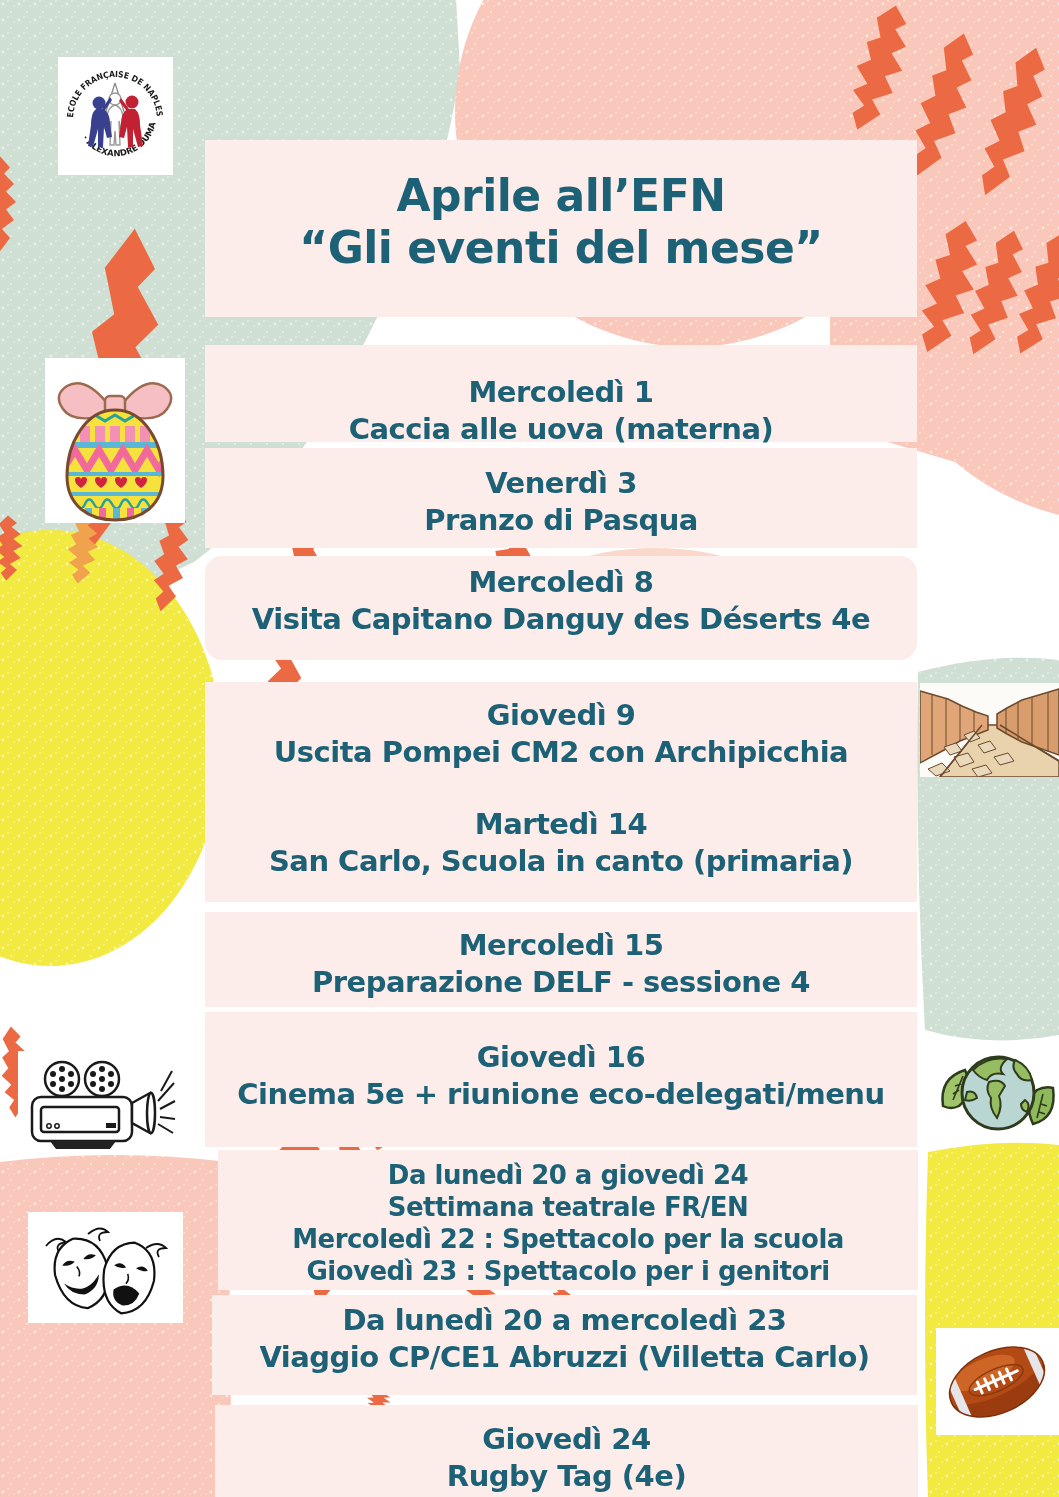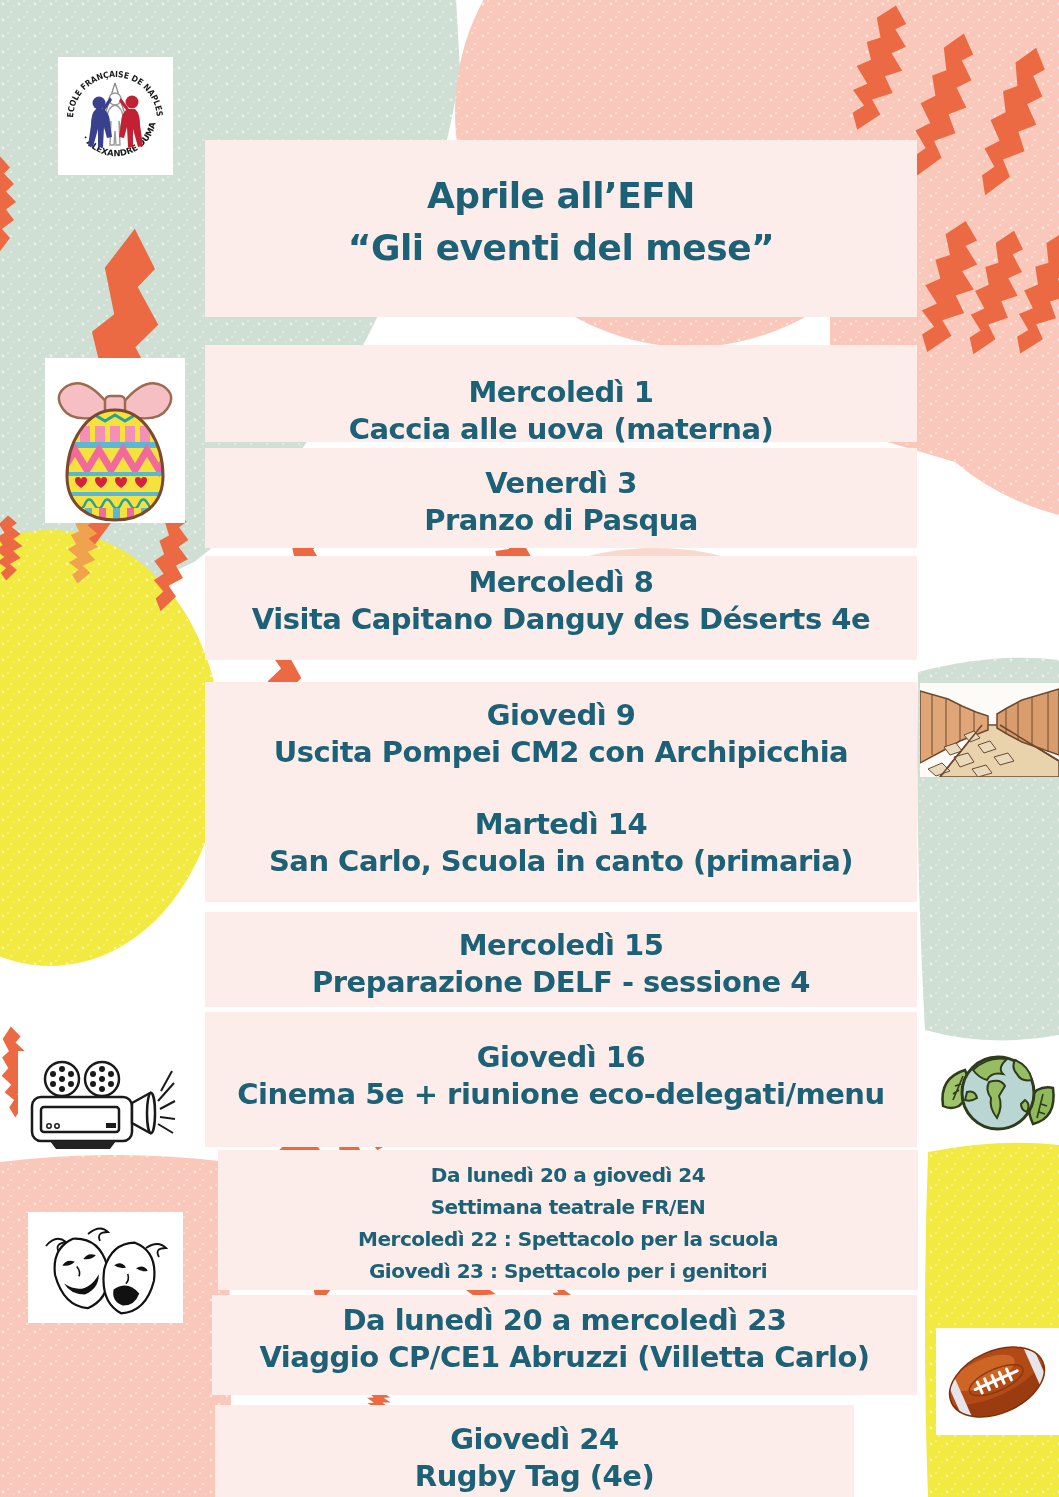--- a/index.html
+++ b/index.html
@@ -19,7 +19,7 @@
   }
   .card .date,.card .line{line-height:37px;font-size:29px;letter-spacing:-0.5px;}
   .title-card{top:140px;height:177px;padding-top:30px;}
-  .title-card .t1,.title-card .t2{font-size:36px;line-height:52px;letter-spacing:-0.5px;}
+  .title-card .t1,.title-card .t2{font-size:44px;line-height:52px;letter-spacing:-0.5px;}
   .ev1{top:345px;height:97px;padding-top:29px;}
   .ev2{top:448px;height:100px;padding-top:17px;}
   .ev3{top:556px;height:104px;padding-top:8px;}

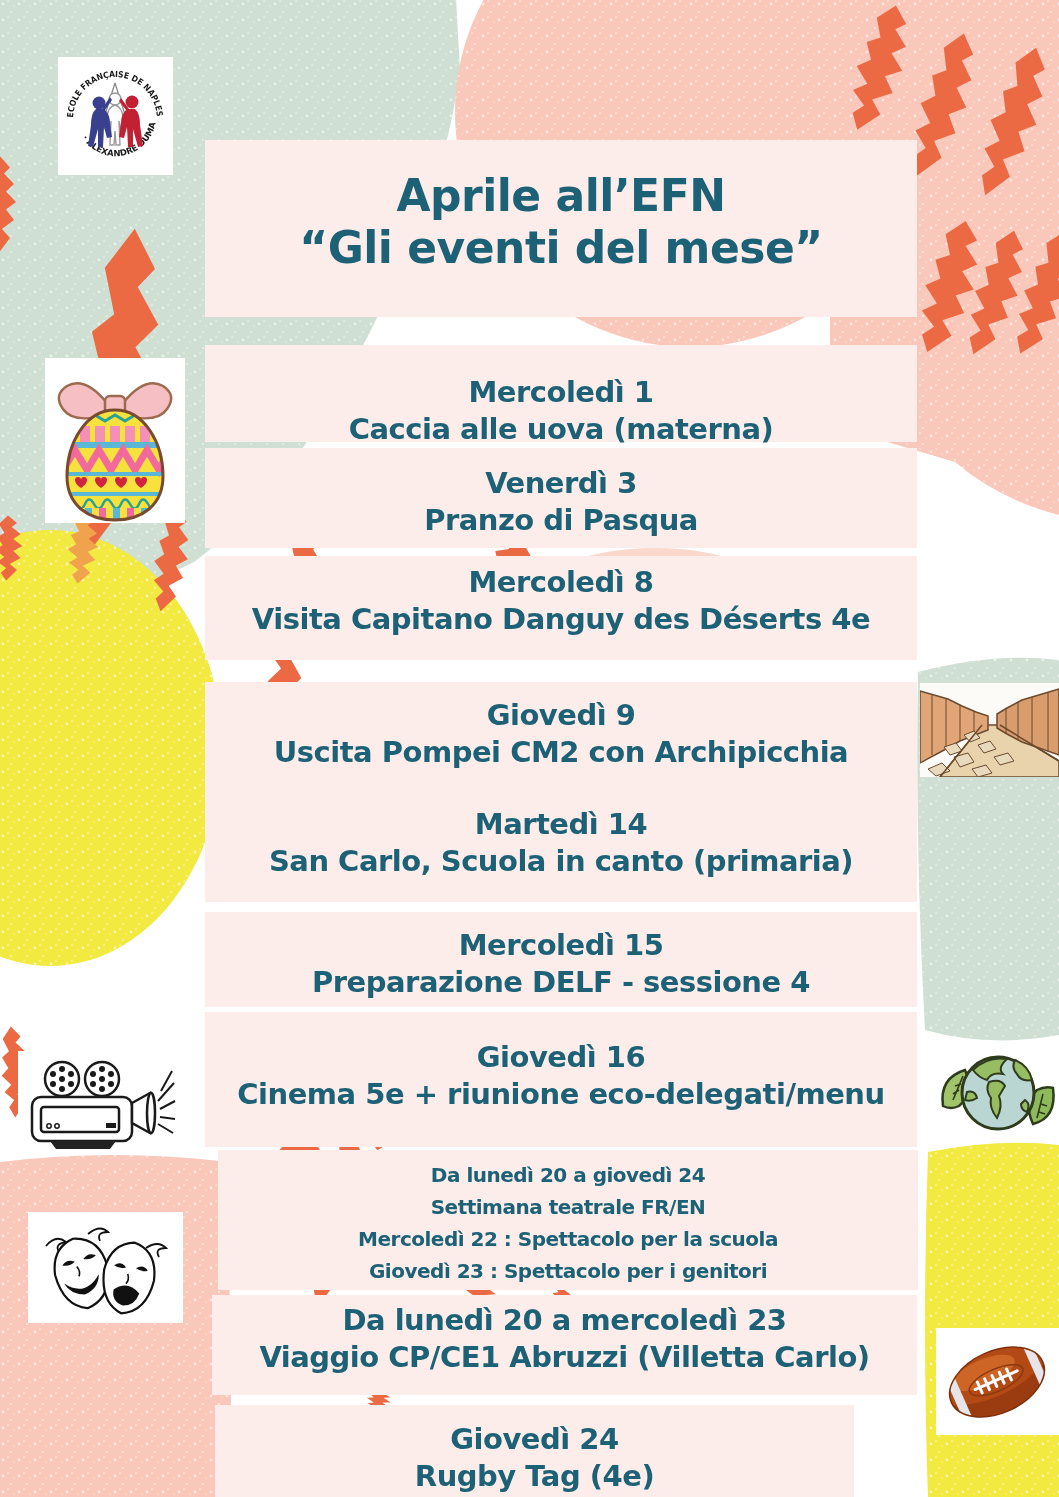--- a/index.html
+++ b/index.html
@@ -22,7 +22,7 @@
   .title-card .t1,.title-card .t2{font-size:44px;line-height:52px;letter-spacing:-0.5px;}
   .ev1{top:345px;height:97px;padding-top:29px;}
   .ev2{top:448px;height:100px;padding-top:17px;}
-  .ev3{top:556px;height:104px;padding-top:8px;}
+  .ev3{top:556px;height:104px;padding-top:8px;border-radius:17px;}
   .ev4{top:668px;height:108px;padding-top:15px;margin-top:14px;}
   .ev5{top:782px;height:120px;padding-top:24px;}
   .ev6{top:912px;height:95px;padding-top:15px;}

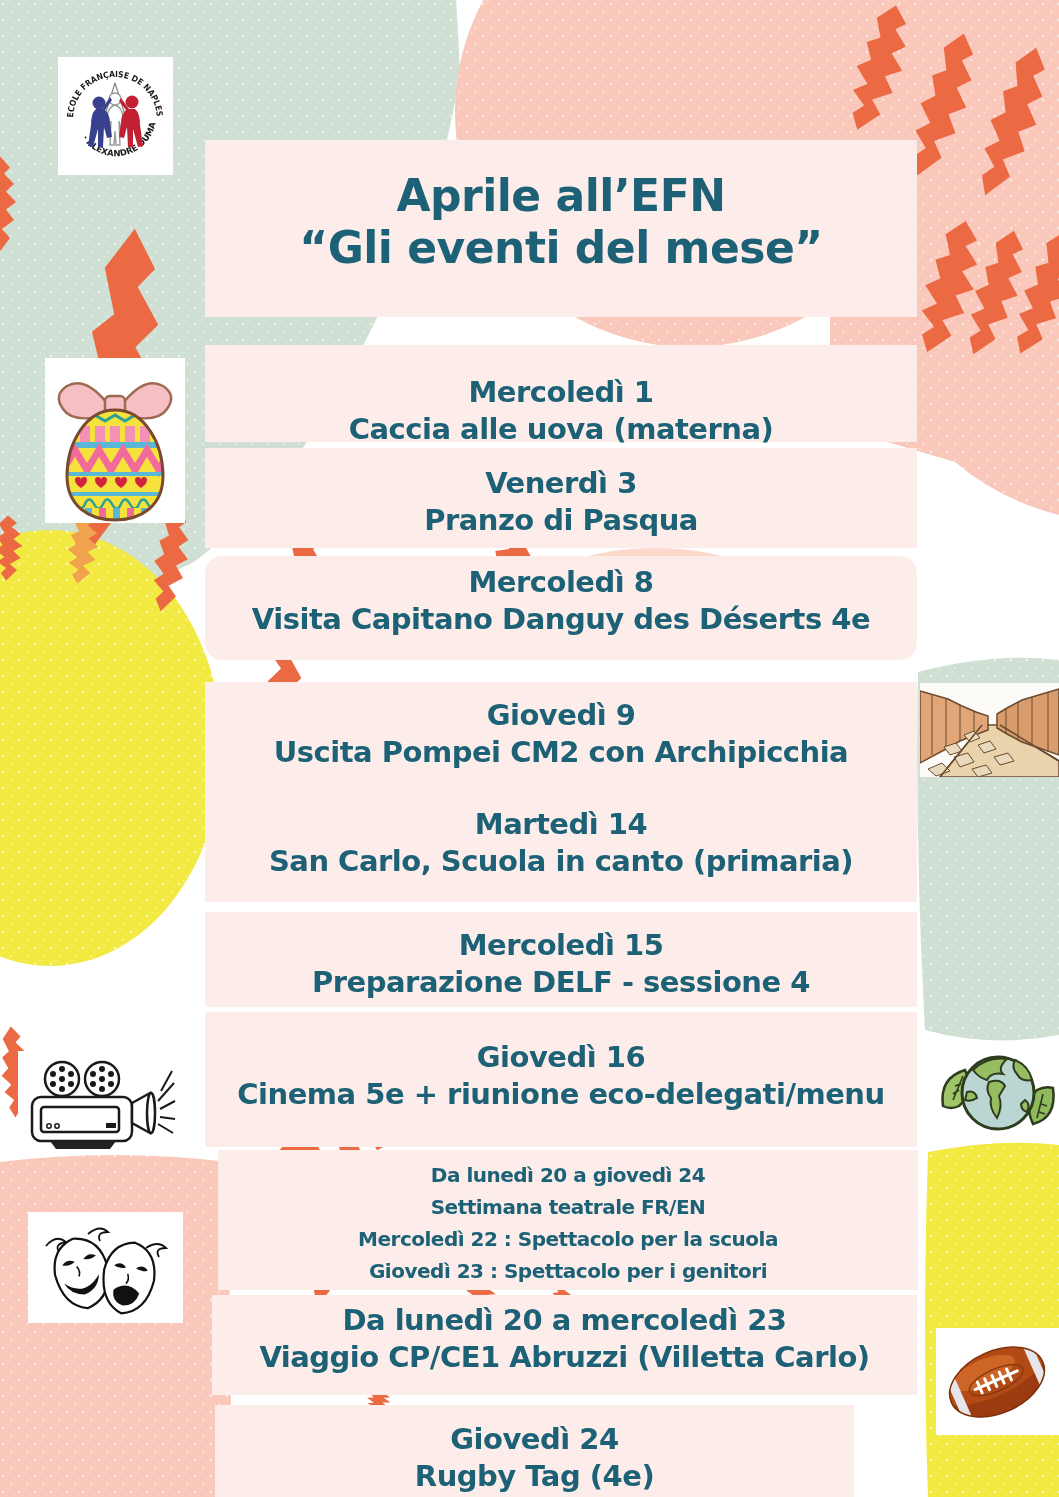--- a/index.html
+++ b/index.html
@@ -28,7 +28,7 @@
   .ev6{top:912px;height:95px;padding-top:15px;}
   .ev7{top:1012px;height:135px;padding-top:27px;}
   .ev8{top:1150px;height:140px;padding-top:9px;left:218px;width:700px;}
-  .ev8 .date,.ev8 .line{font-size:20px;line-height:32px;}
+  .ev8 .date,.ev8 .line{font-size:26px;line-height:32px;}
   .ev9{top:1295px;height:100px;padding-top:7px;left:212px;width:705px;}
   .ev10{top:1405px;height:92px;padding-top:16px;left:215px;width:639px;}
 </style>

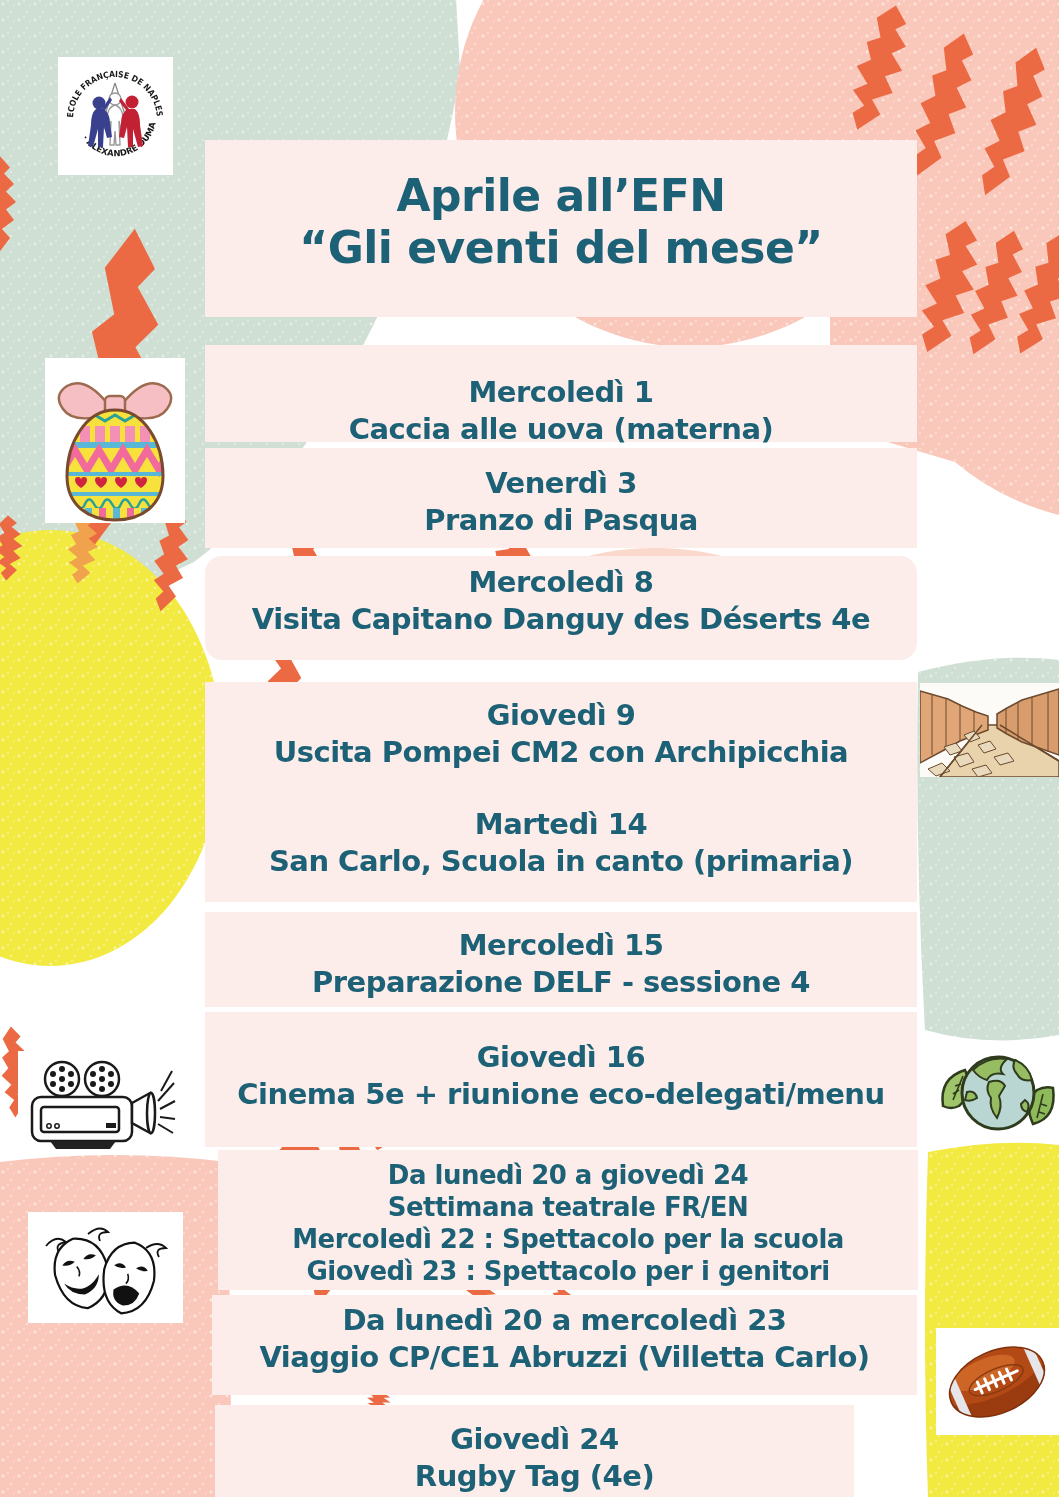--- a/index.html
+++ b/index.html
@@ -30,7 +30,7 @@
   .ev8{top:1150px;height:140px;padding-top:9px;left:218px;width:700px;}
   .ev8 .date,.ev8 .line{font-size:26px;line-height:32px;}
   .ev9{top:1295px;height:100px;padding-top:7px;left:212px;width:705px;}
-  .ev10{top:1405px;height:92px;padding-top:16px;left:215px;width:639px;}
+  .ev10{top:1405px;height:92px;padding-top:16px;left:215px;width:703px;}
 </style>
 </head>
 <body>

